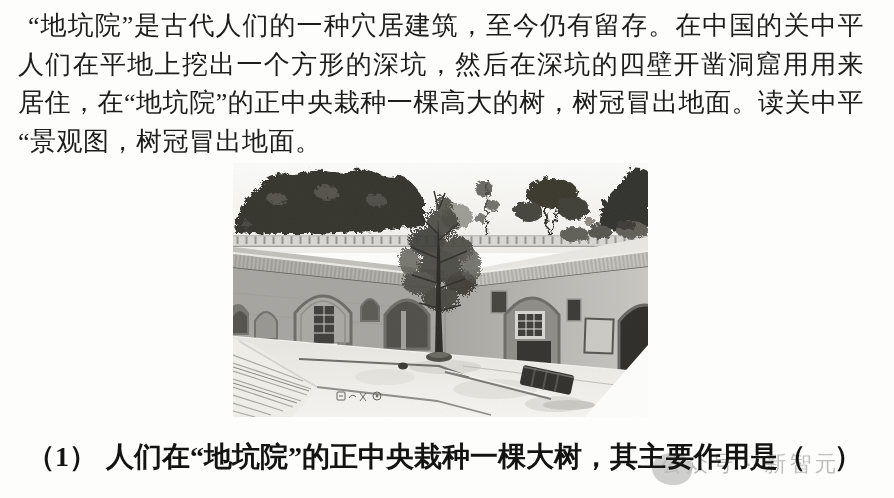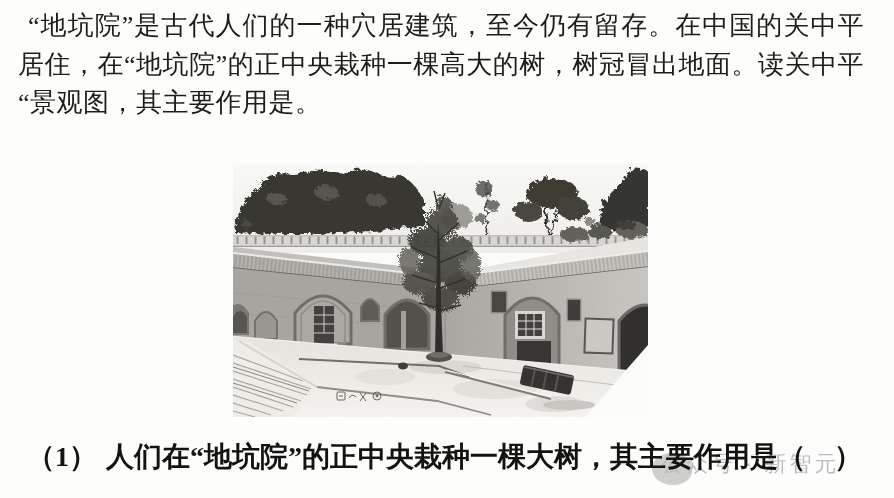--- a/index.html
+++ b/index.html
@@ -46,6 +46,7 @@
 
   <div class="intro">
     <div class="line j indent1"><span class="b">“地坑院”</span><span>是古代人们的一种穴居建筑，至今仍有留存。在中国的关中平原，</span></div>
+    <div class="line j">人们在平地上挖出一个方形的深坑，然后在深坑的四壁开凿洞窟用用来</div>
     <div class="line j">居住，在“地坑院”的正中央栽种一棵高大的树，树冠冒出地面。读关中平原</div>
     <div class="line">“景观图，其主要作用是。</div>
   </div>

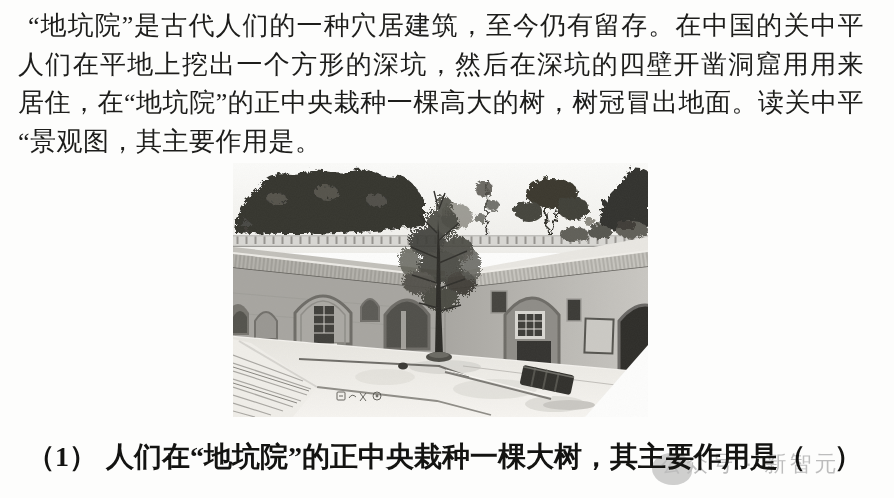--- a/index.html
+++ b/index.html
@@ -48,7 +48,7 @@
     <div class="line j indent1"><span class="b">“地坑院”</span><span>是古代人们的一种穴居建筑，至今仍有留存。在中国的关中平原，</span></div>
     <div class="line j">人们在平地上挖出一个方形的深坑，然后在深坑的四壁开凿洞窟用用来</div>
     <div class="line j">居住，在“地坑院”的正中央栽种一棵高大的树，树冠冒出地面。读关中平原</div>
-    <div class="line">“景观图，其主要作用是。</div>
+    <div class="line">“景观图，树冠冒出地面。</div>
   </div>
 
   <figure class="photo">

